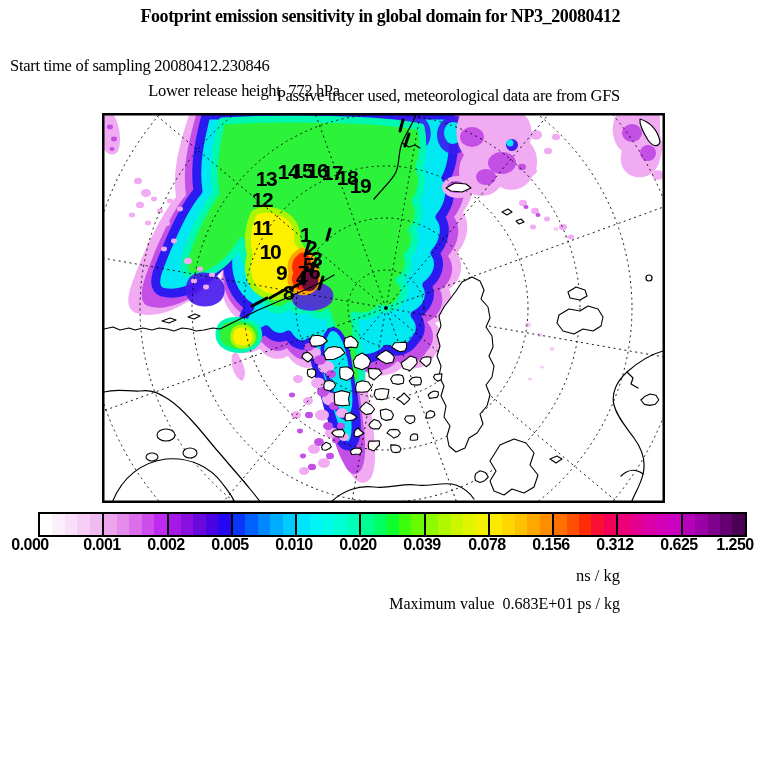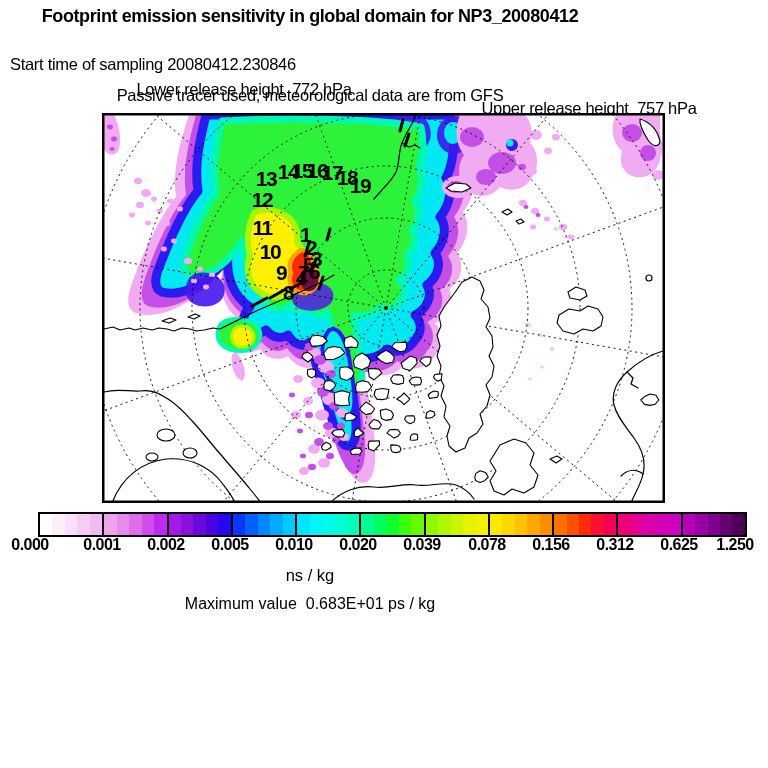--- a/index.html
+++ b/index.html
@@ -5,7 +5,7 @@
   html,body{margin:0;padding:0;}
   body{width:768px;height:768px;background:#ffffff;position:relative;
        font-family:"Liberation Sans",sans-serif;color:#000;overflow:hidden;}
-  .hline{position:absolute;left:0;width:620px;text-align:center;white-space:pre;}
+  .hline{position:absolute;left:0;width:620px;text-align:right;white-space:pre;font-family:Liberation Serif, serif;}
   .title{top:6px;font-size:18px;font-weight:700;letter-spacing:-0.4px;}
   .sub{font-size:16.5px;font-weight:400;letter-spacing:-0.3px;}
   .l2{top:36px;} .l3{top:61px;margin-left:44px;} .l4{top:86px;}

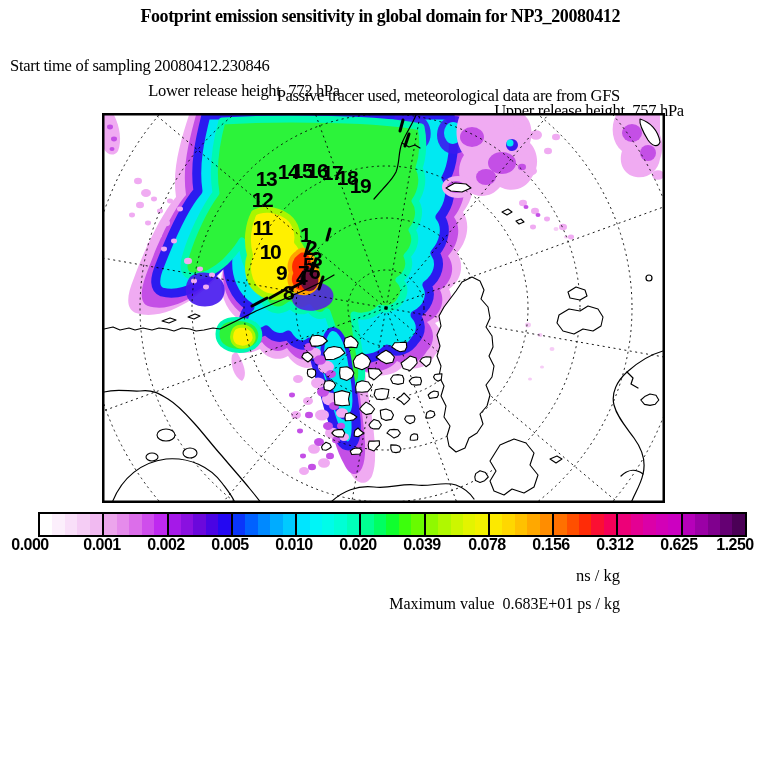--- a/index.html
+++ b/index.html
@@ -41,7 +41,6 @@
 </div>
 <div class="hline sub l3">
   <span class="abspan l3a">Lower release height  772 hPa</span>
-  <span class="abspan l3b">Upper release height  757 hPa</span>
 </div>
 <div class="hline sub l4">Passive tracer used, meteorological data are from GFS</div>
 

